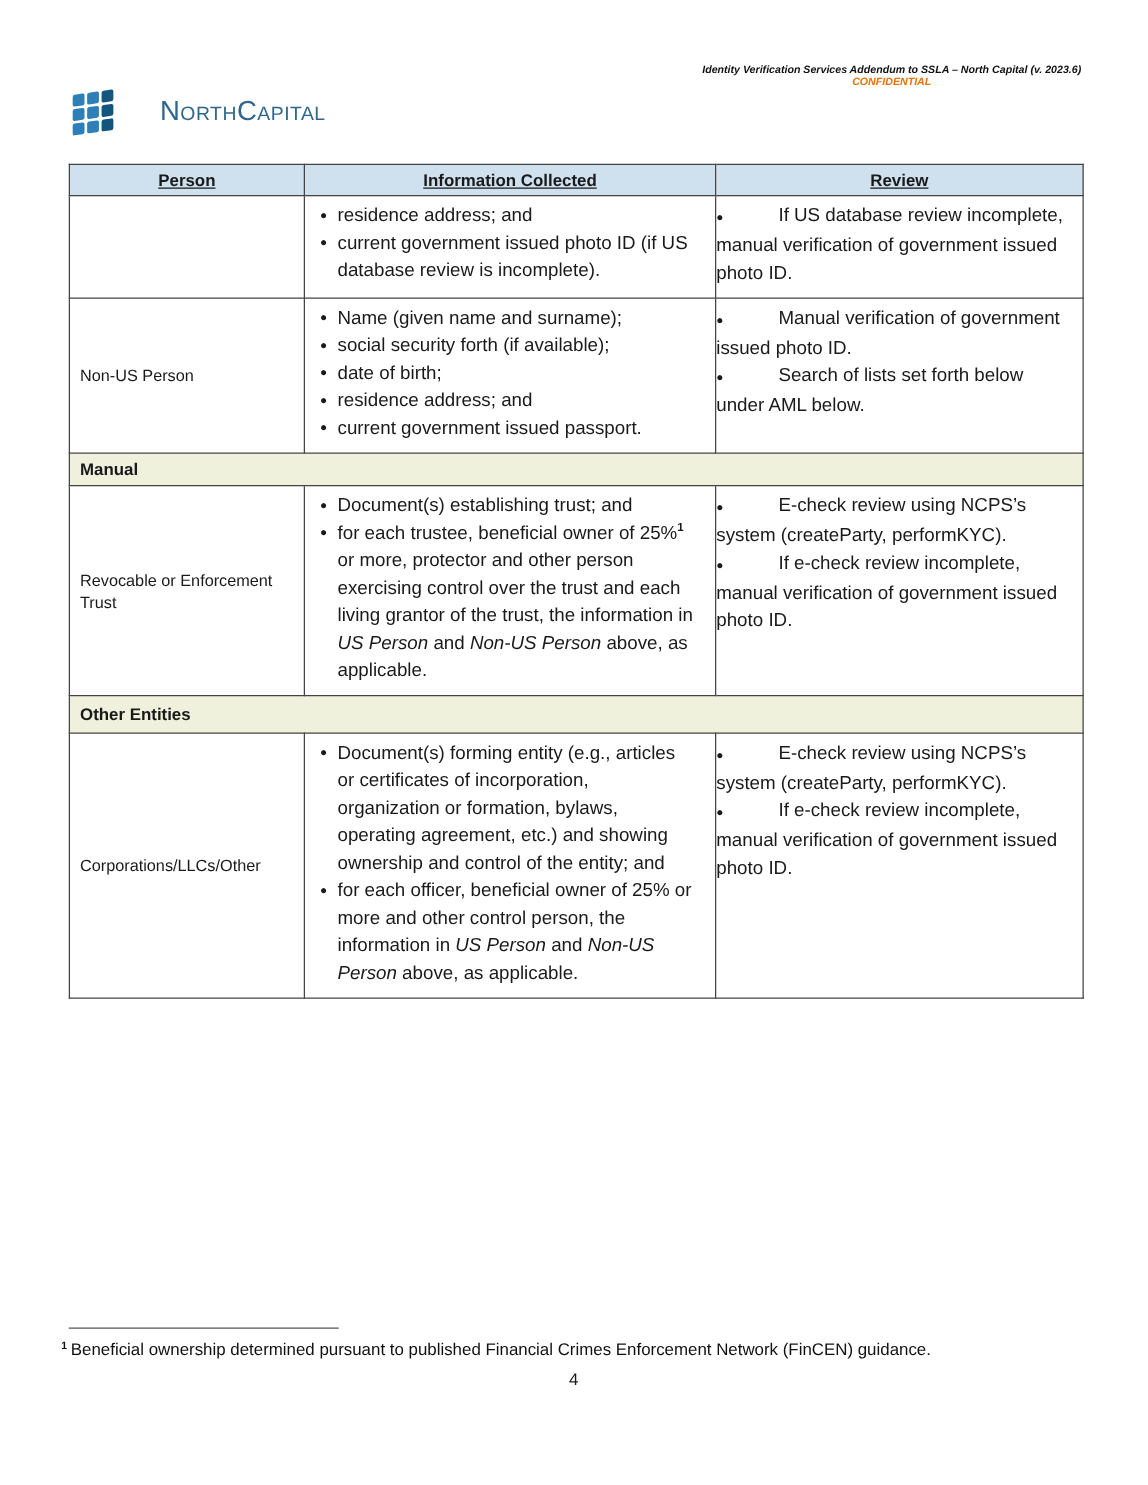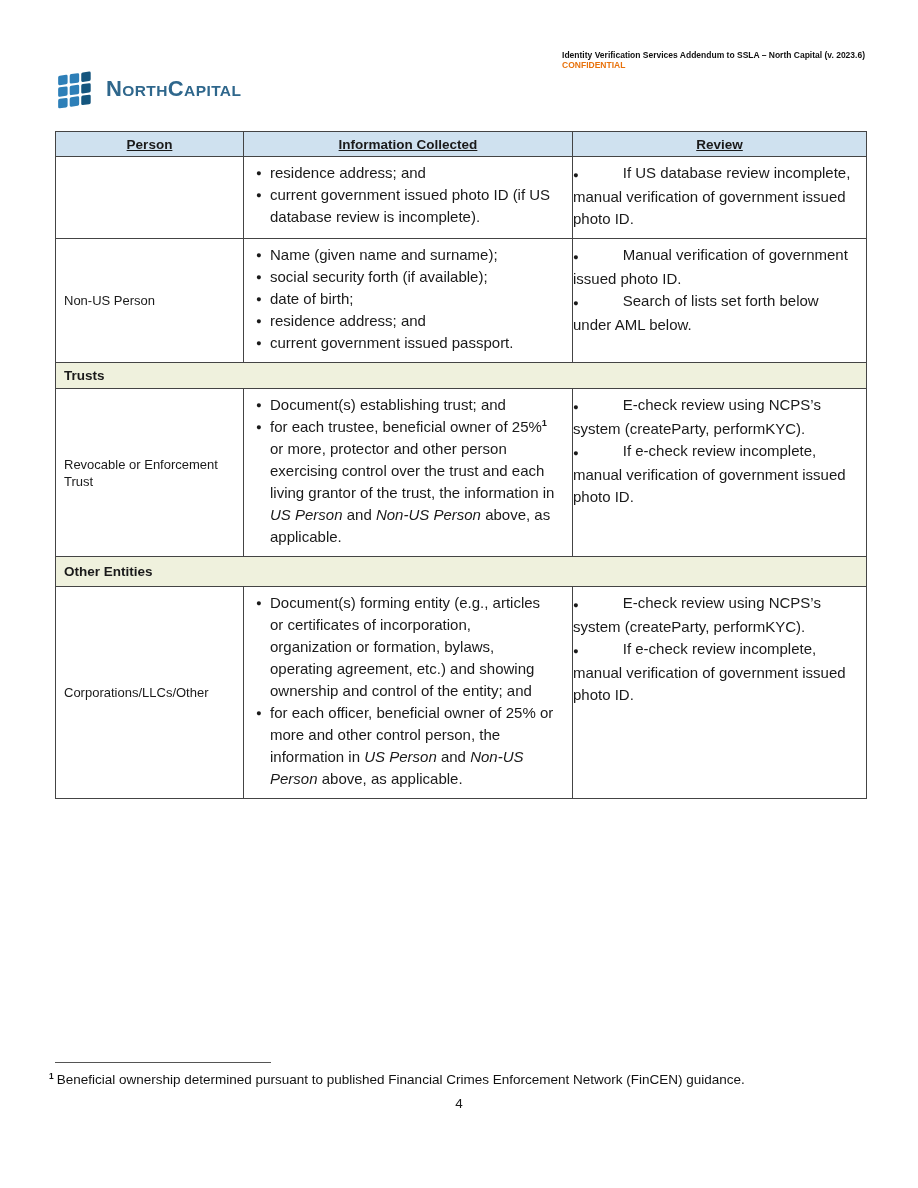--- a/index.html
+++ b/index.html
@@ -9,7 +9,7 @@
     position:relative; width:918px; height:1188px; background:#fff; overflow:hidden;
   }
   
-  .meta { position:absolute; top:50px; right:53px; text-align:left; line-height:10px; }
+  .meta { position:absolute; top:50px; right:53px; text-align:center; line-height:10px;font-style:italic; }
   .meta .doc-title { font-size:8.5px; font-weight:bold; color:#111; }
   .meta .conf { font-size:8.5px; font-weight:bold; color:var(--confidential,#E8720C); }
   

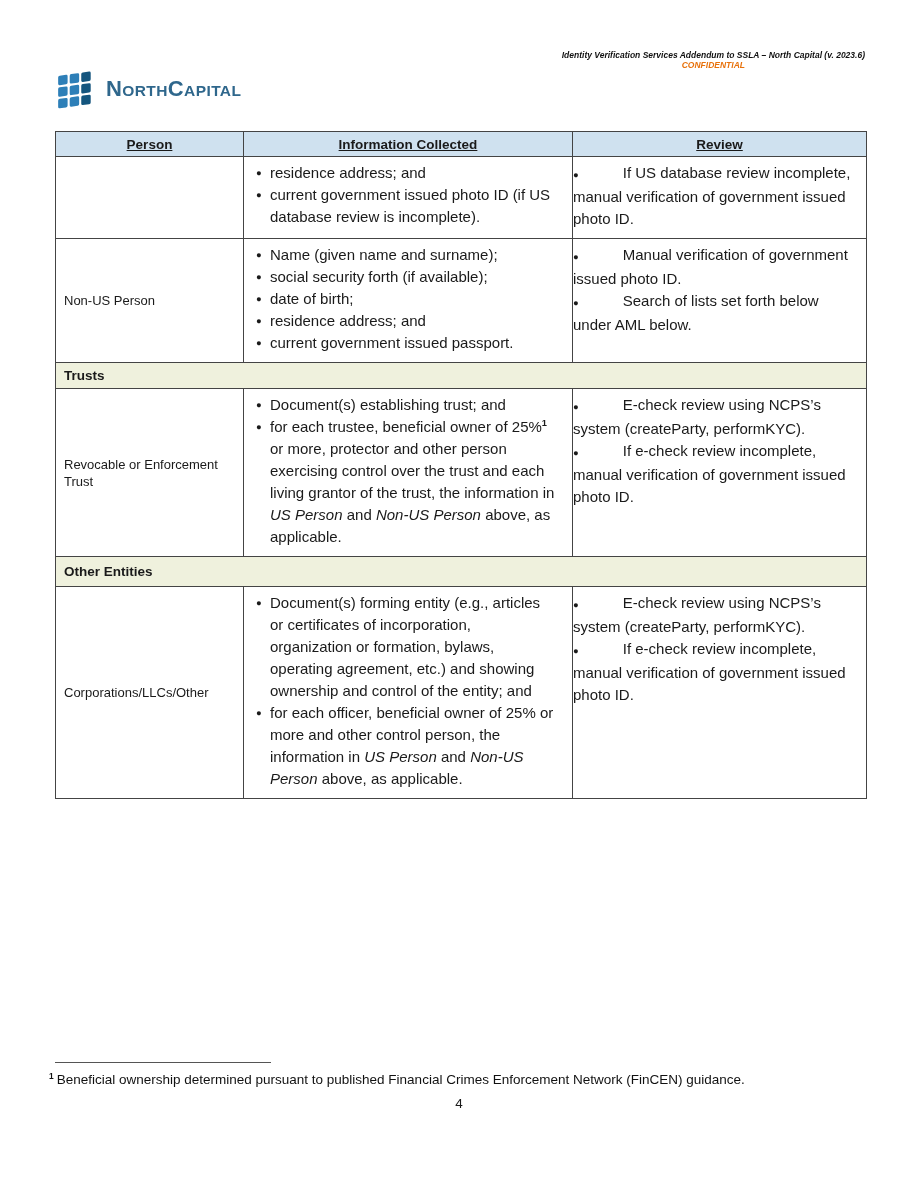--- a/index.html
+++ b/index.html
@@ -15,7 +15,7 @@
   
   .logo { position:absolute; top:68px; left:55px; display:flex; align-items:center; gap:9px; }
   .logo-icon { width:42px; height:42px; display:block; }
-  .logo-text { color:var(--brand-blue,#2F678C); font-weight:bold; letter-spacing:.4px; white-space:nowrap; }
+  .logo-text { color:var(--brand-blue,#2F678C); font-weight:normal; letter-spacing:.4px; white-space:nowrap;margin-left:22px; }
   .logo-text .lg { font-size:22px; }
   .logo-text .sm { font-size:15.5px; }
   

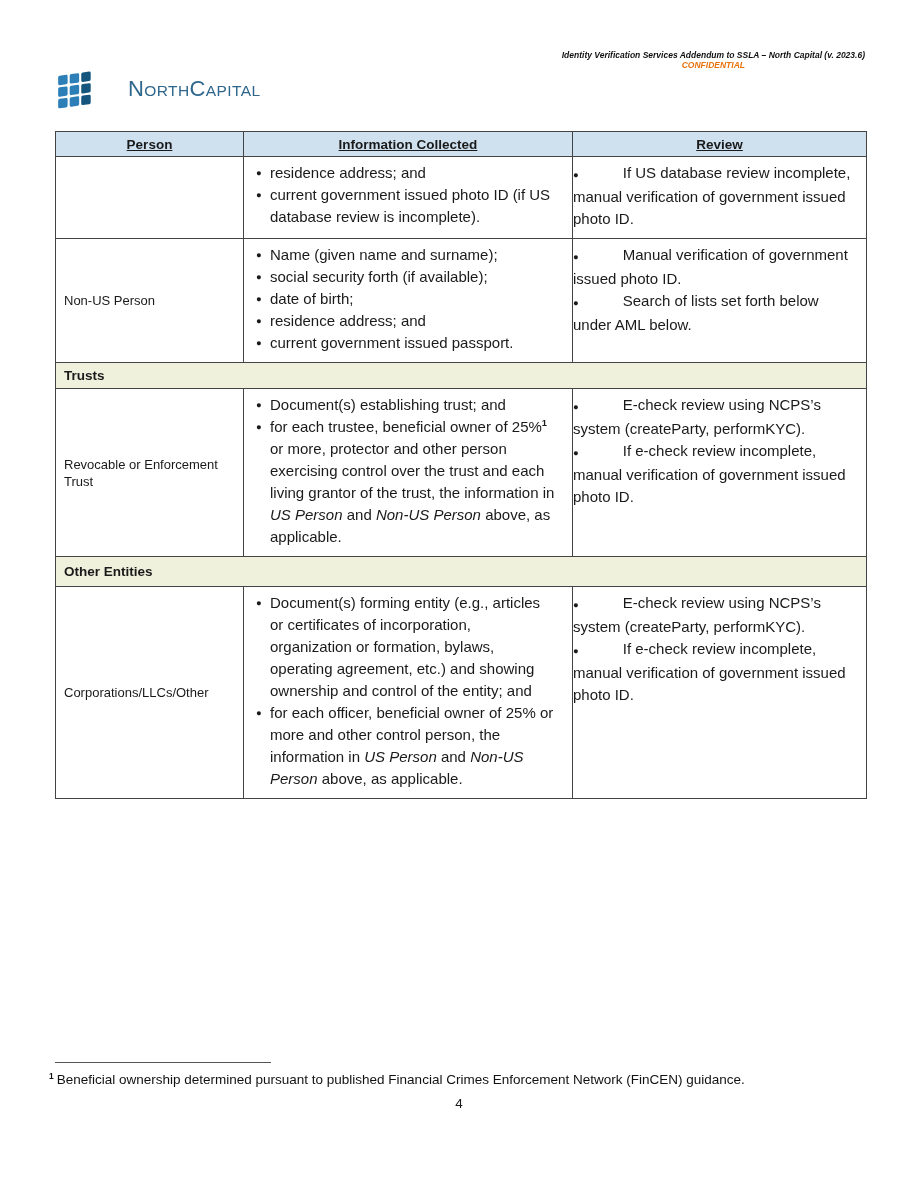--- a/index.html
+++ b/index.html
@@ -115,7 +115,7 @@
             </td>
           </tr>
           <tr>
-            <td colspan="3" class="section-cell">Trusts</td>
+            <td colspan="3" class="section-cell">Manual</td>
           </tr>
           <tr>
             <td class="person-cell">Revocable or Enforcement Trust</td>

